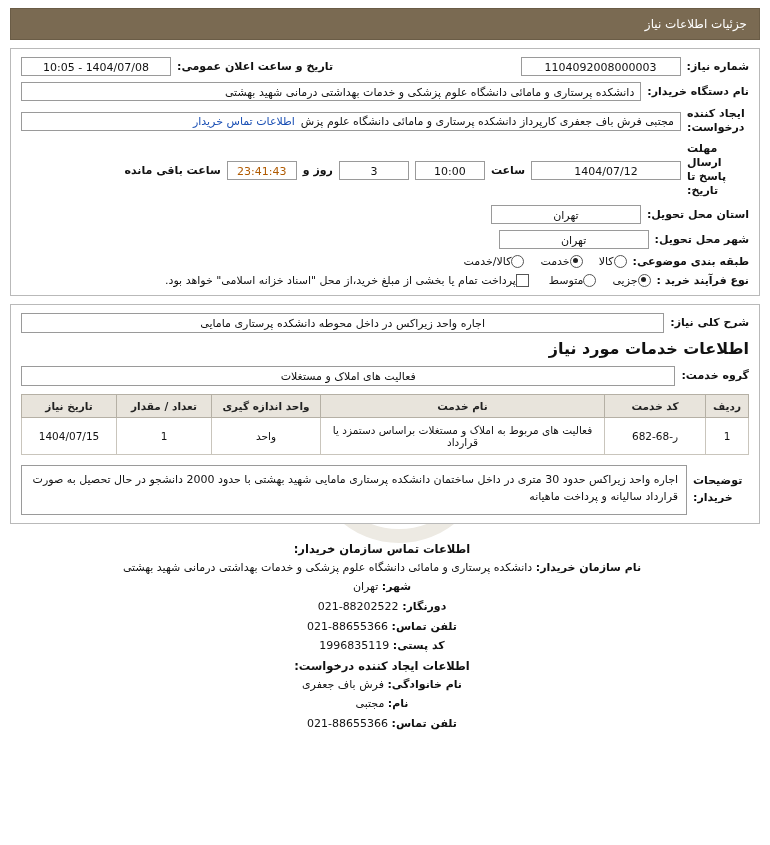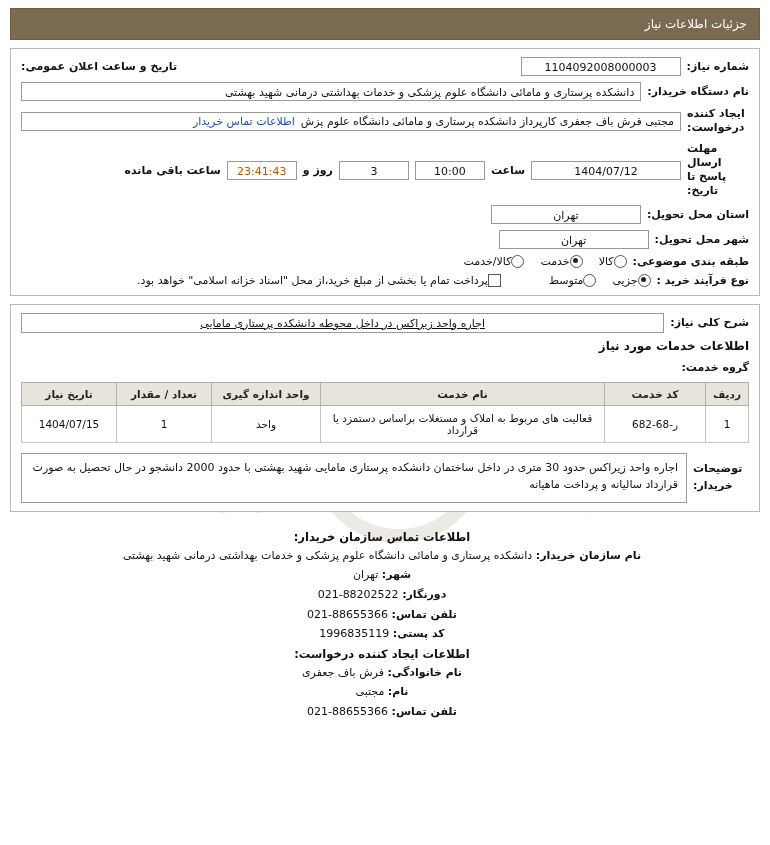--- a/index.html
+++ b/index.html
@@ -266,6 +266,7 @@
       <span class="val-box w-160">1104092008000003</span>
       <span class="spacer"></span>
       <span class="lbl">تاریخ و ساعت اعلان عمومی:</span>
+      <span class="val-box w-150">1404/07/08 - 10:05</span>
     </div>
 
     <div class="row">

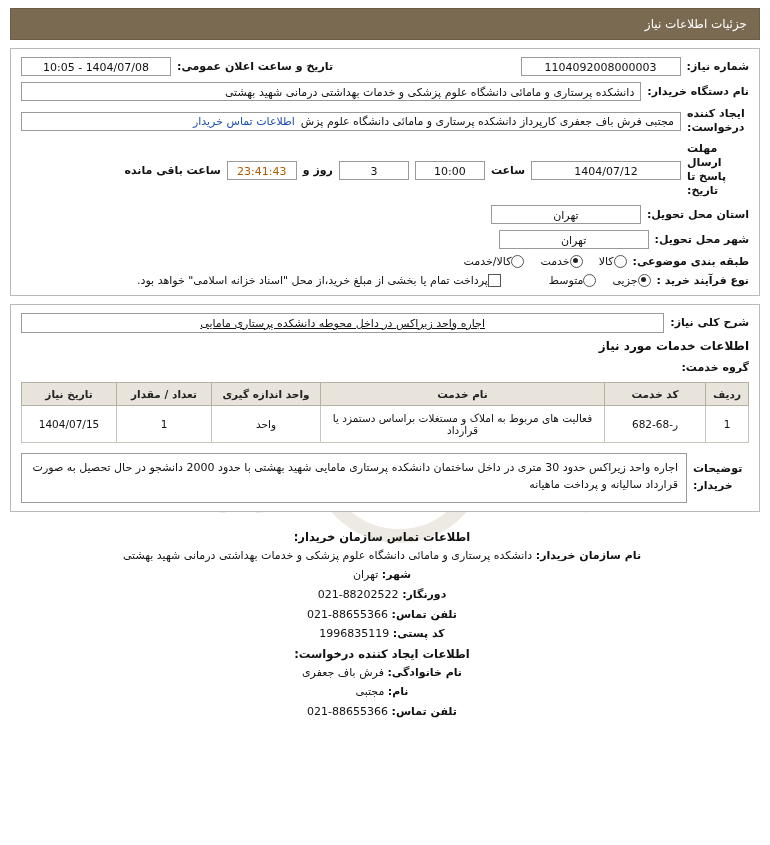--- a/index.html
+++ b/index.html
@@ -329,7 +329,7 @@
         <span class="radio"></span>
         <span>متوسط</span>
       </span>
-      <span class="opt" style="margin-right:32px;">
+      <span class="opt" style="margin-right:4px;">
         <span class="cb"></span>
         <span>پرداخت تمام یا بخشی از مبلغ خرید،از محل "اسناد خزانه اسلامی" خواهد بود.</span>
       </span>

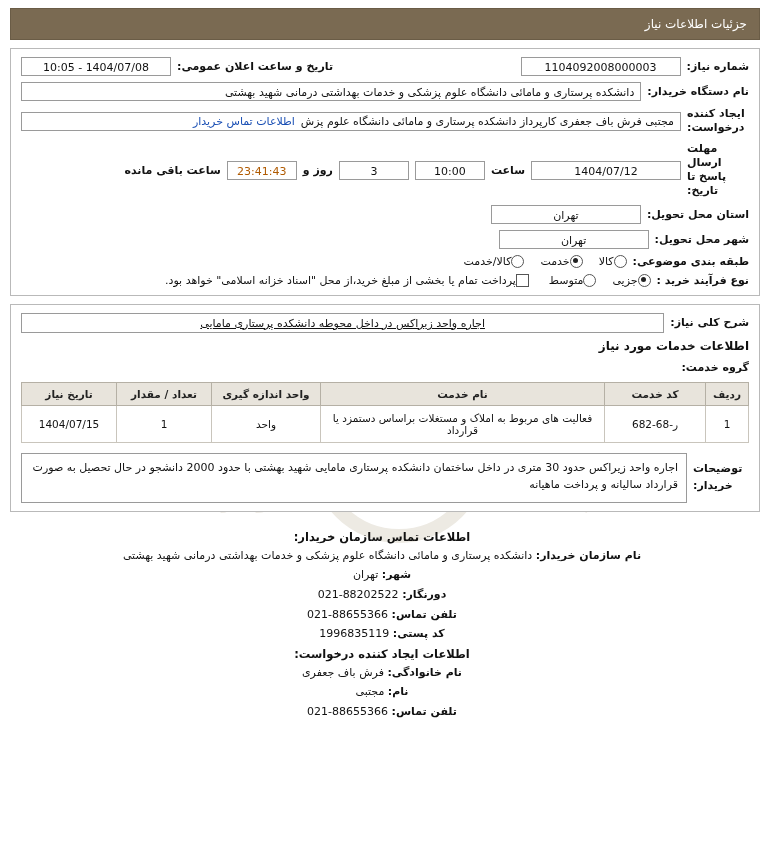--- a/index.html
+++ b/index.html
@@ -172,7 +172,6 @@
     padding: 0 6px;
     box-sizing: border-box;
     text-align: center;
-    text-decoration: underline;
   }
 
   

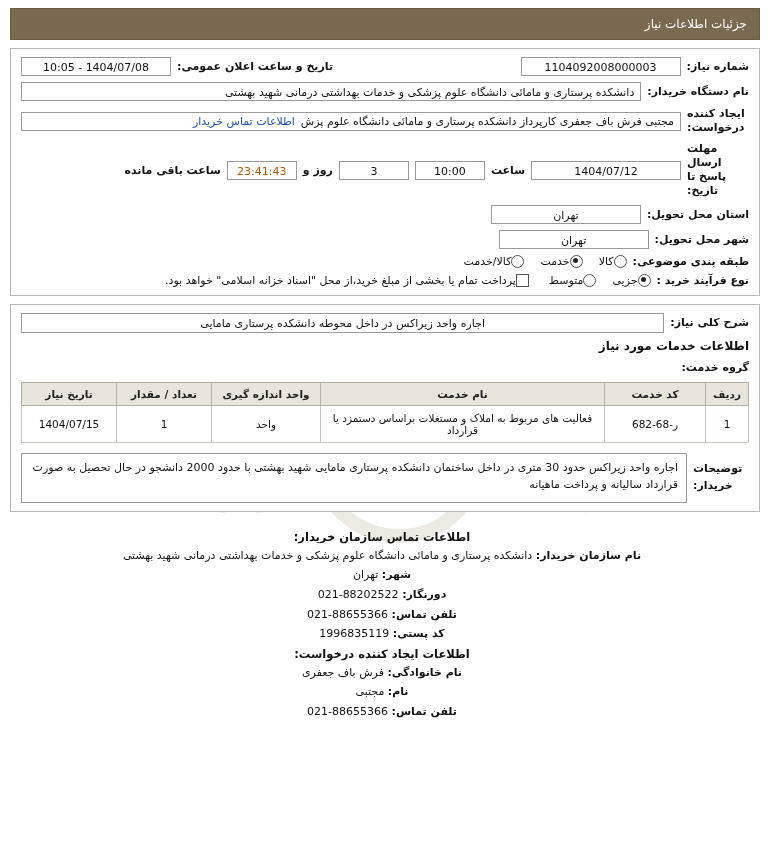--- a/index.html
+++ b/index.html
@@ -160,7 +160,7 @@
   
   .sec-title {
     font-weight: bold;
-    font-size: 12px;
+    font-size: 16px;
     margin: 6px 0 8px 0;
   }
   .wide-box {

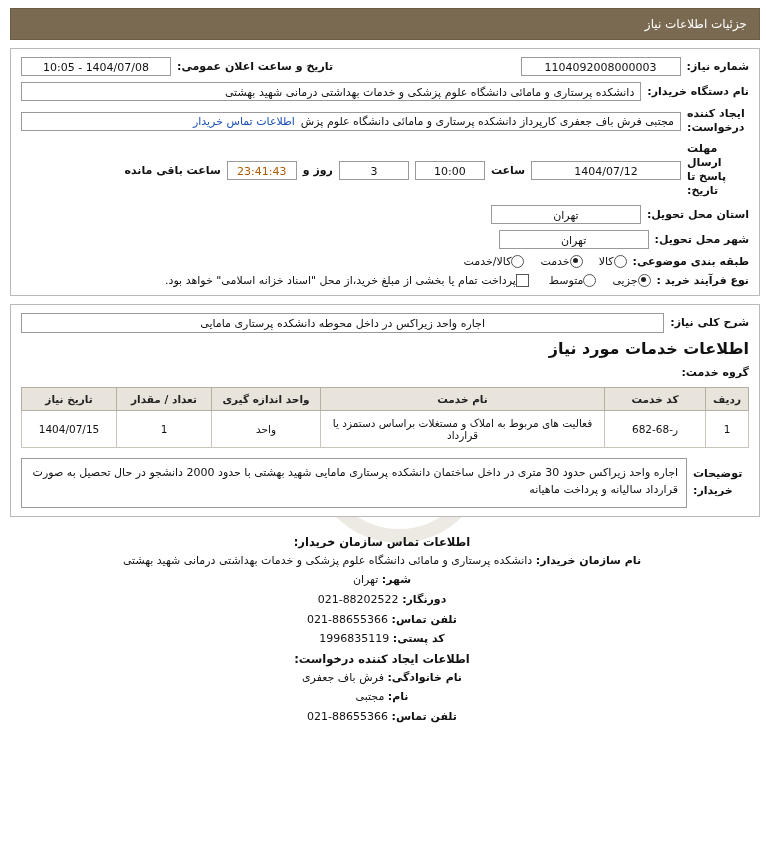--- a/index.html
+++ b/index.html
@@ -347,6 +347,7 @@
 
     <div class="row">
       <span class="lbl">گروه خدمت:</span>
+      <span class="wide-box" style="flex:1 1 auto;">فعالیت های  املاک و مستغلات</span>
     </div>
 
     <table class="items">

